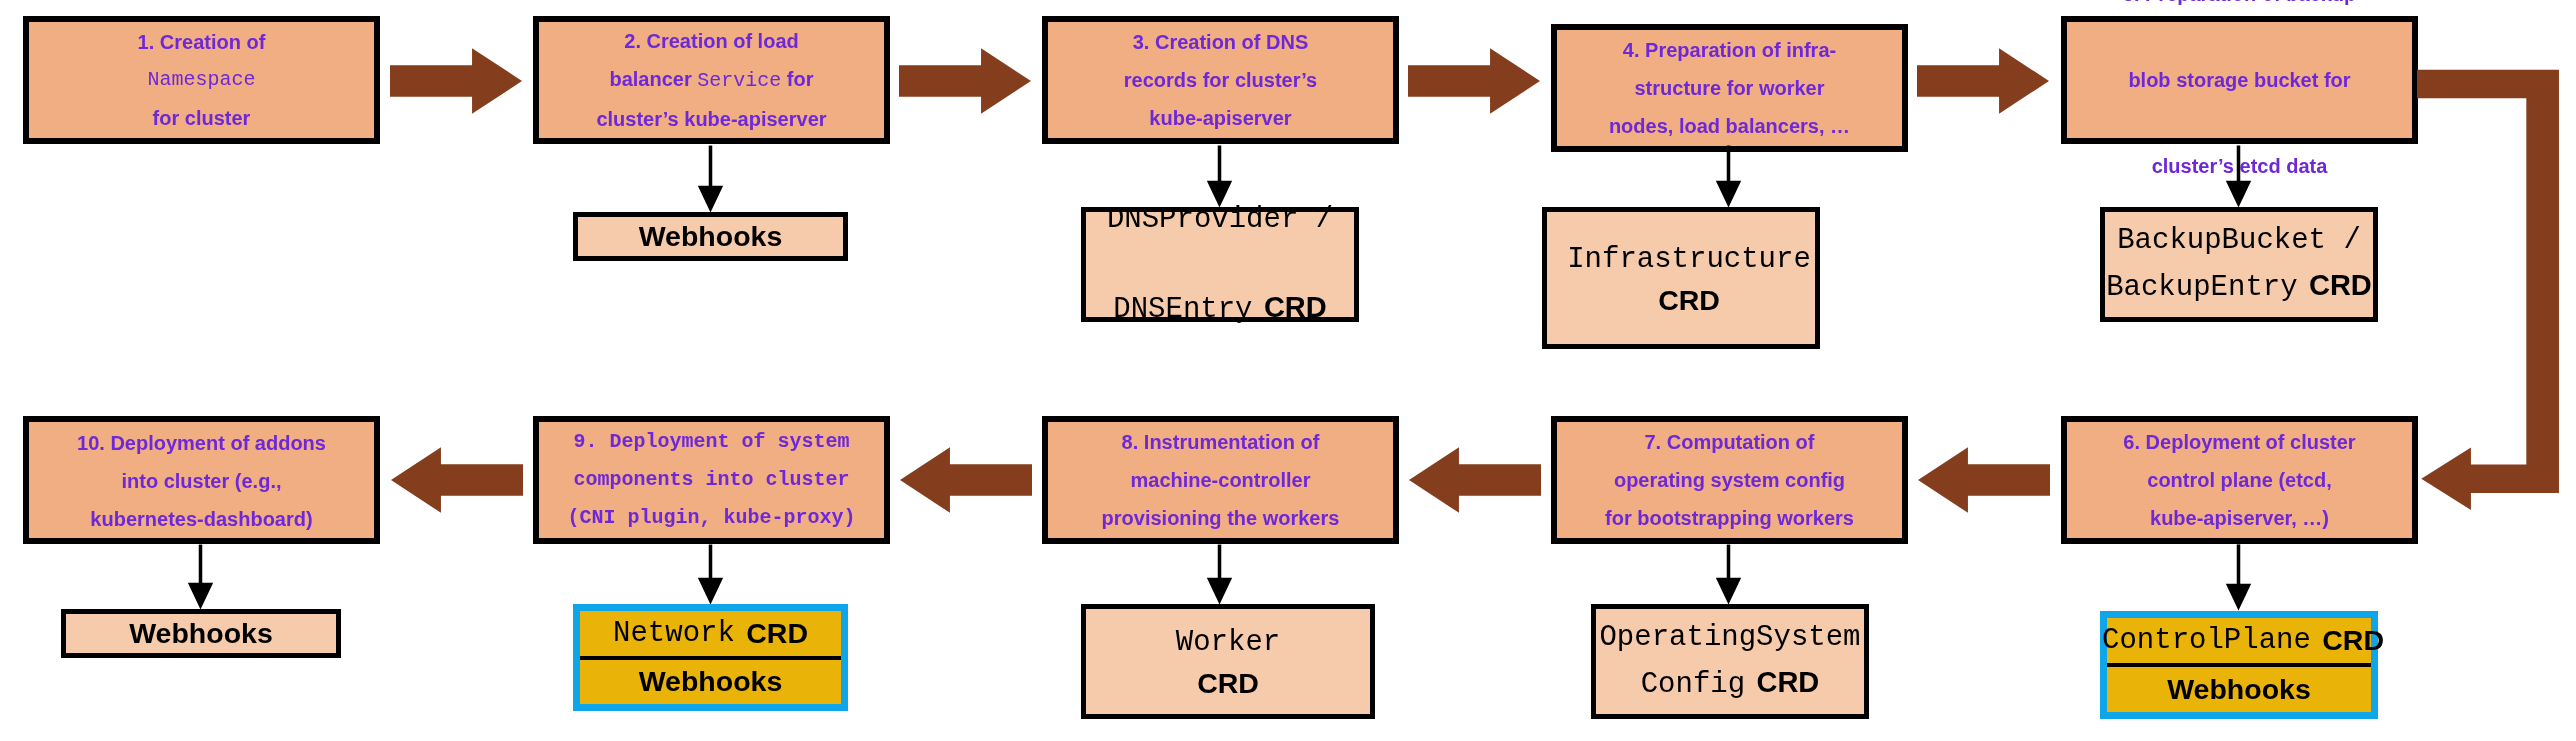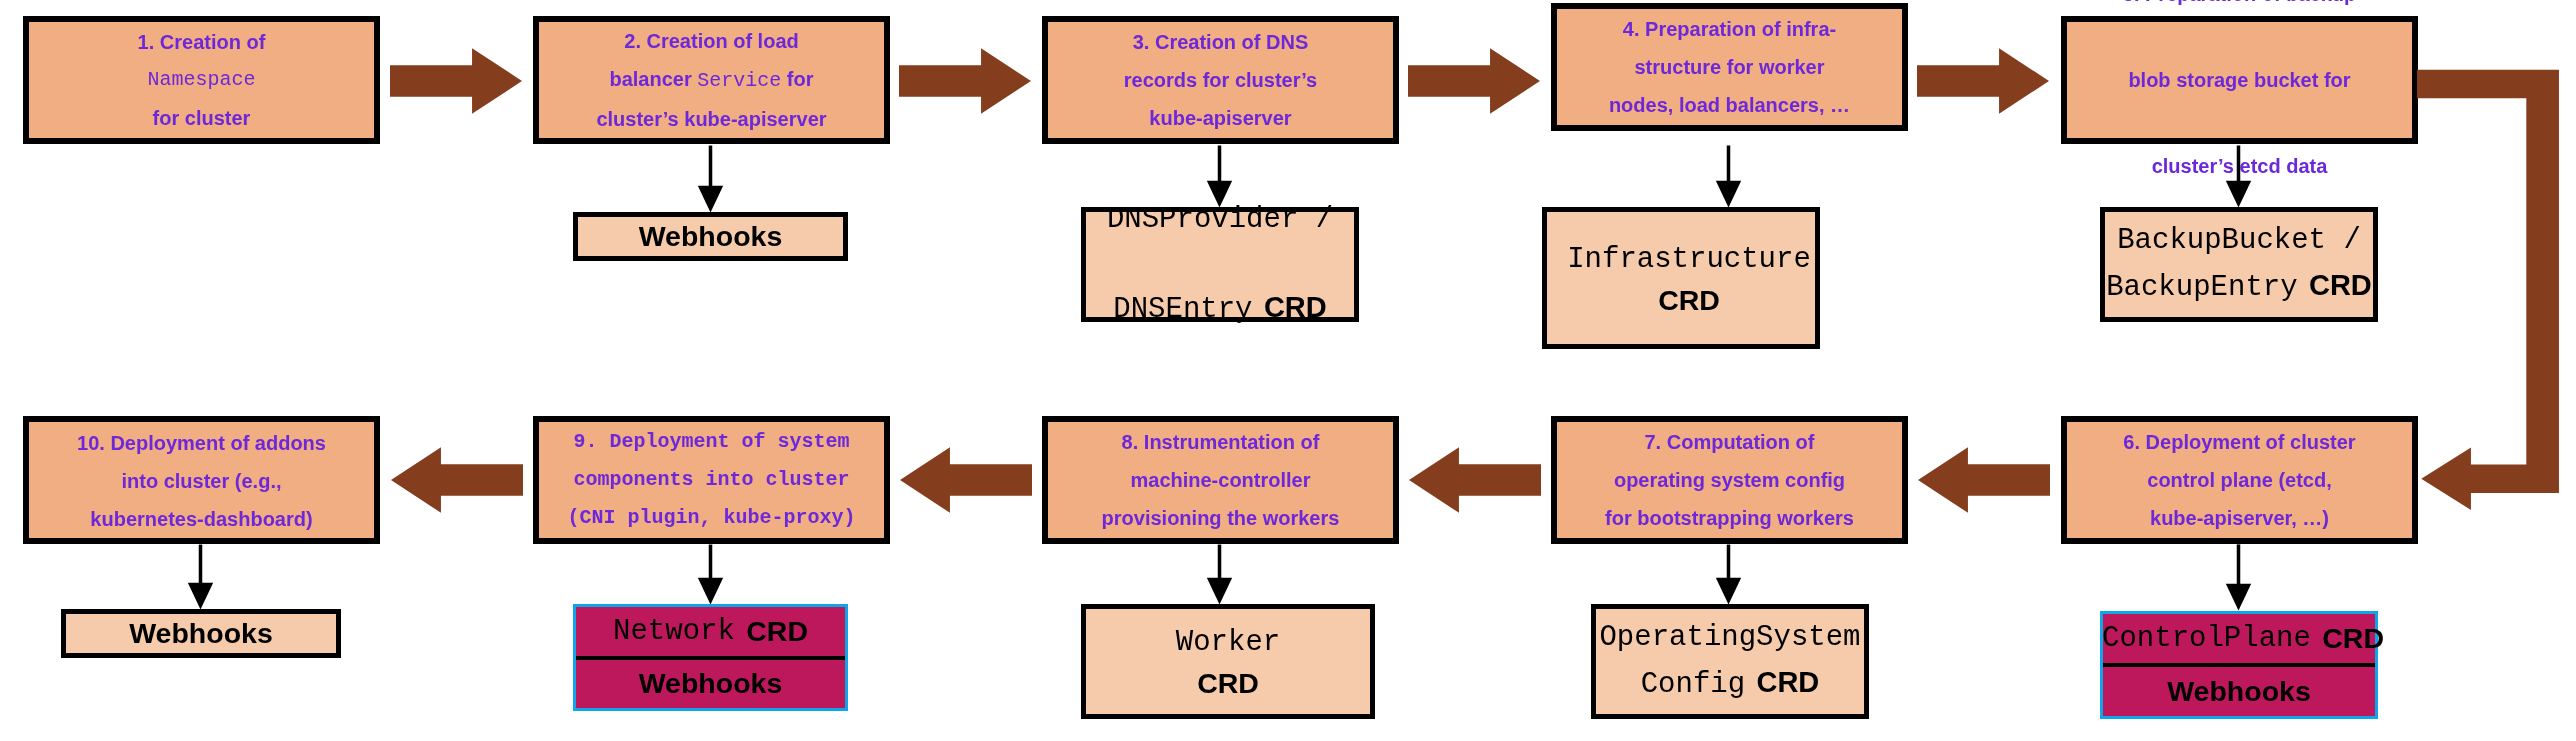--- a/index.html
+++ b/index.html
@@ -100,7 +100,7 @@
     <polygon class="arrow-fill" points="0,24 115,24 115,0 185,46 115,92 115,68 0,68"></polygon>
   </svg>
 
-  <div class="step-box" style="left:1551px; top:3px;">
+  <div class="step-box" style="left:1551px; top:24px;">
     <div>4. Preparation of infra-</div>
     <div>structure for worker</div>
     <div>nodes, load balancers, …</div>

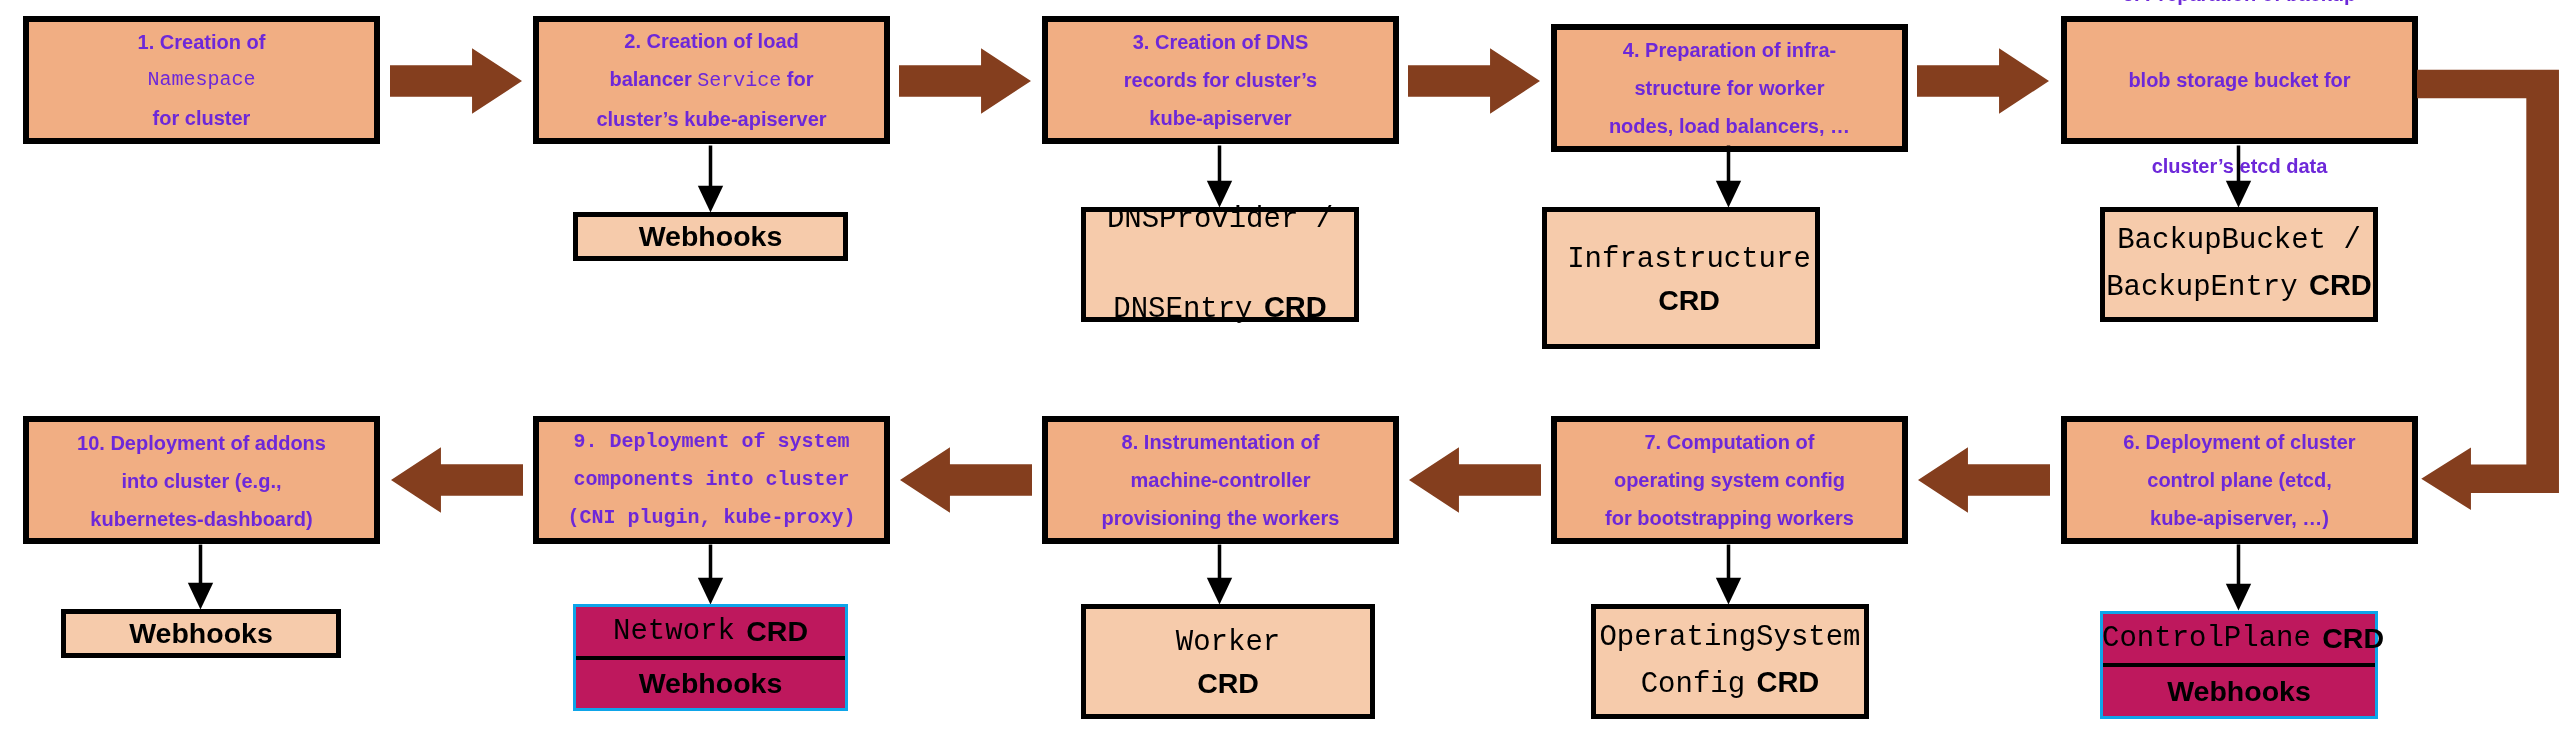--- a/index.html
+++ b/index.html
@@ -43,8 +43,8 @@
   .sub-box .bold-label { font-family: "Liberation Sans", sans-serif; font-weight: 700; font-size: 28.5px; line-height: 37px; }
   .stack-box {
     position: absolute;
-    background: #be185d;
-    border: 3px solid #0ea5e9;
+    background: #eab308;
+    border: 7px solid #0ea5e9;
     display: flex;
     flex-direction: column;
     color: #000000;

